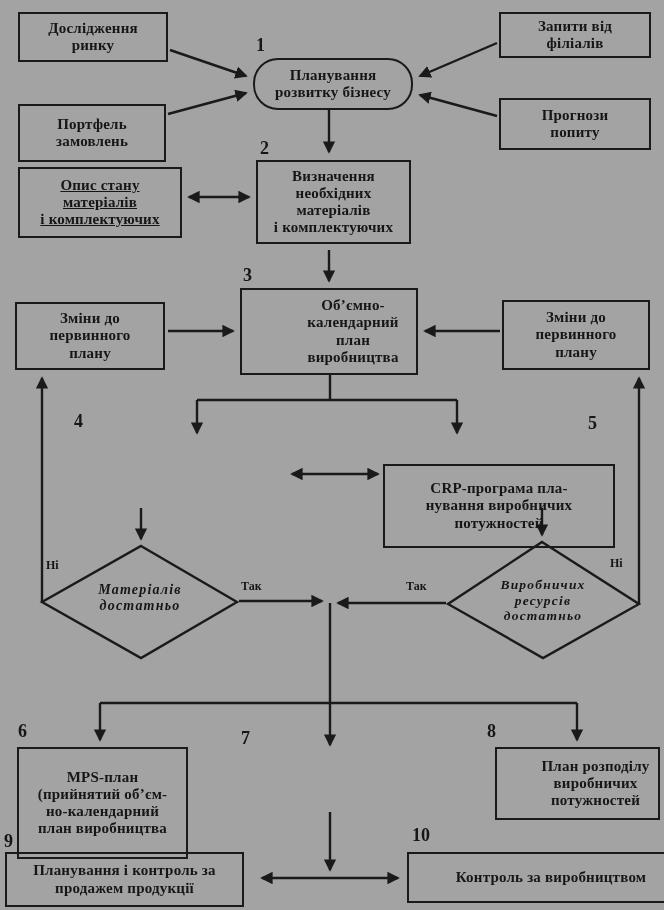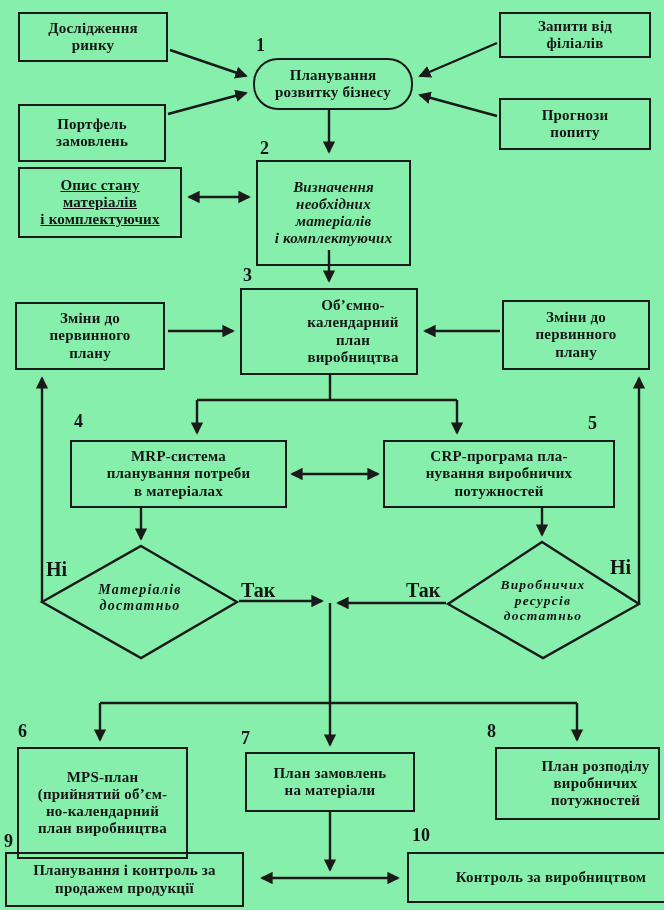--- a/index.html
+++ b/index.html
@@ -10,7 +10,7 @@
   .page{
     position:relative;
     width:664px;height:910px;
-    background:#86efac;
+    background:#a3a3a3;
     overflow:hidden;
     color:#161616;
   }

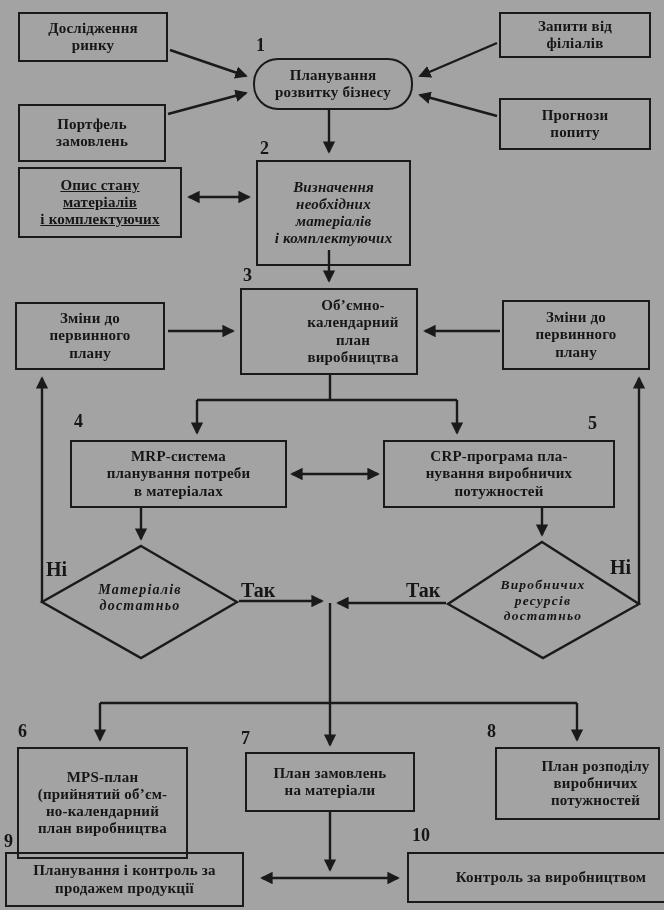--- a/index.html
+++ b/index.html
@@ -117,7 +117,7 @@
 матеріалів
 і комплектуючих</div>
   <div class="stepnum" style="left:260px;top:139px;">2</div>
-  <div class="box" style="left:256px;top:160px;width:155px;height:106px;font-style:italic;">Визначення
+  <div class="box" style="left:256px;top:160px;width:155px;height:84px;">Визначення
 необхідних
 матеріалів
 і комплектуючих</div>

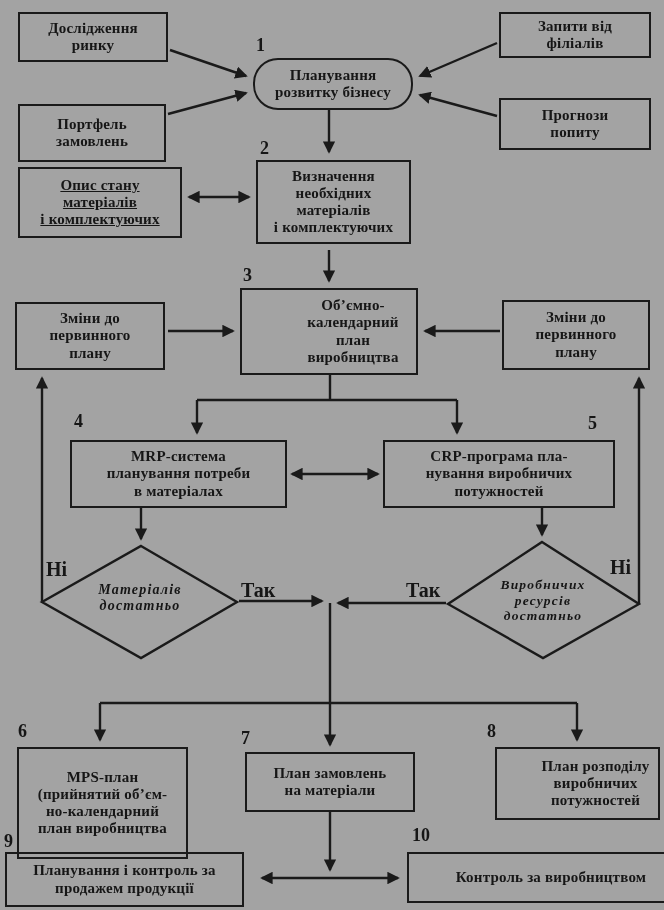--- a/index.html
+++ b/index.html
@@ -134,9 +134,6 @@
 плану</div>
 
   <div class="stepnum" style="left:74px;top:412px;">4</div>
-  <div class="box" style="left:70px;top:440px;width:217px;height:68px;">MRP-система
-планування потреби
-в матеріалах</div>
   <div class="stepnum" style="left:588px;top:414px;">5</div>
   <div class="box" style="left:383px;top:440px;width:232px;height:68px;">CRP-програма пла-
 нування виробничих

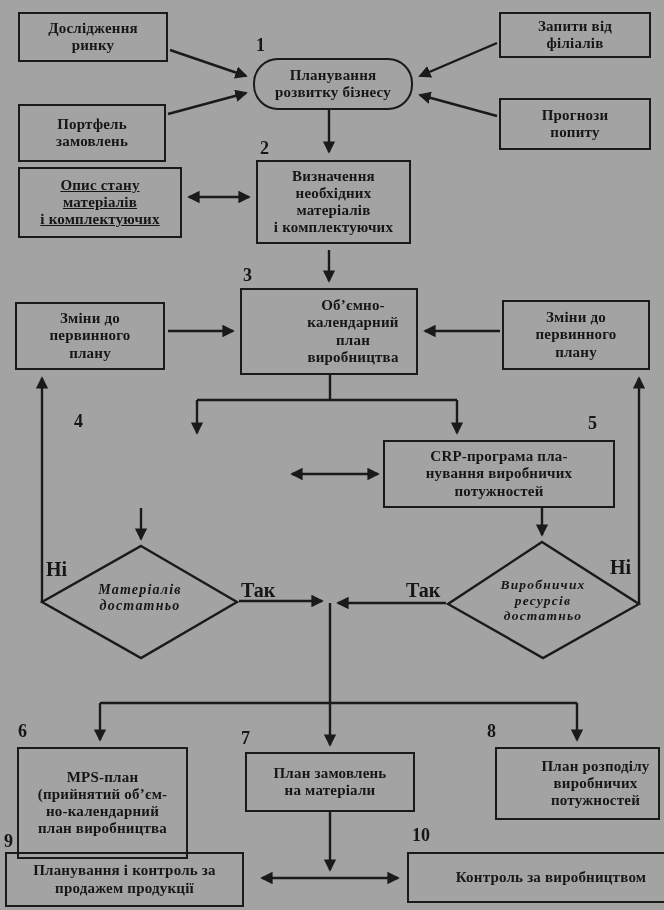--- a/index.html
+++ b/index.html
@@ -135,7 +135,7 @@
 
   <div class="stepnum" style="left:74px;top:412px;">4</div>
   <div class="stepnum" style="left:588px;top:414px;">5</div>
-  <div class="box" style="left:383px;top:440px;width:232px;height:68px;">CRP-програма пла-
+  <div class="box" style="left:383px;top:464px;width:232px;height:84px;">CRP-програма пла-
 нування виробничих
 потужностей</div>
 

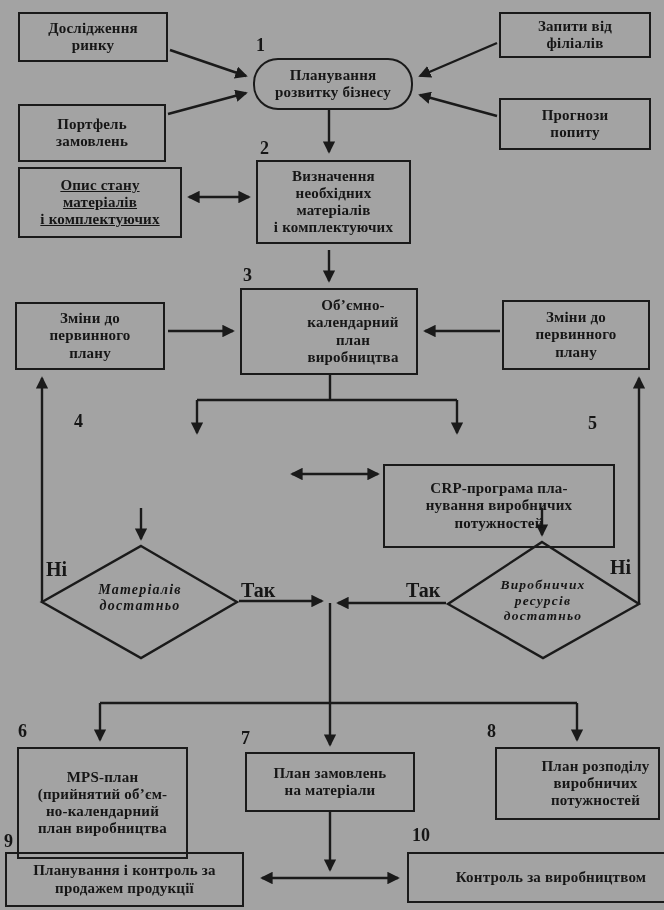--- a/index.html
+++ b/index.html
@@ -32,7 +32,7 @@
   }
   .branch{
     position:absolute;
-    font-size:20px;font-weight:bold;line-height:1;
+    font-size:12px;font-weight:bold;line-height:1;
   }
   .dtext{
     position:absolute;

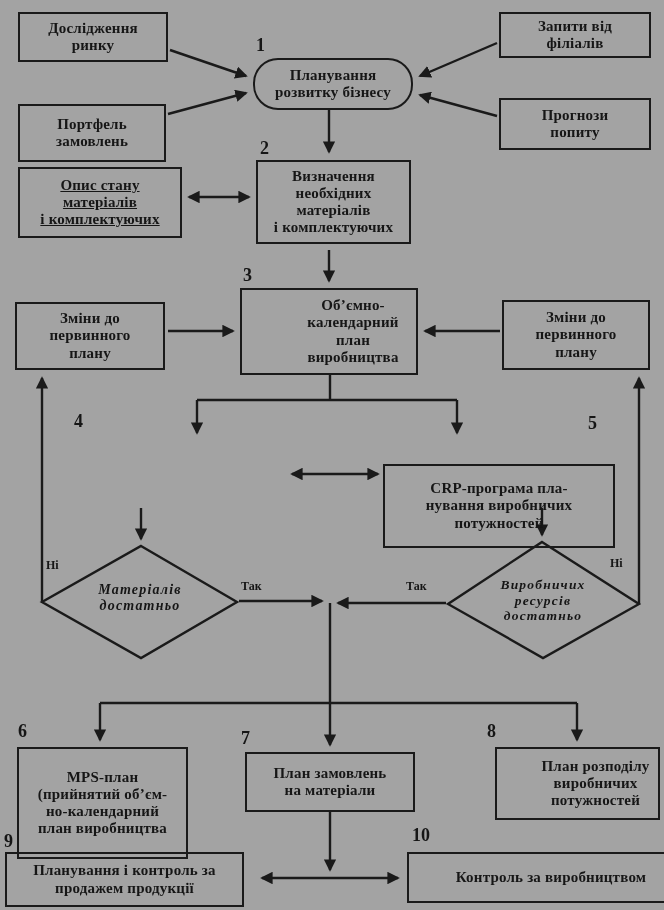--- a/index.html
+++ b/index.html
@@ -155,8 +155,6 @@
 но-календарний
 план виробництва</div>
   <div class="stepnum" style="left:241px;top:729px;">7</div>
-  <div class="box" style="left:245px;top:752px;width:170px;height:60px;">План замовлень
-на матеріали</div>
   <div class="stepnum" style="left:487px;top:722px;">8</div>
   <div class="box" style="left:495px;top:747px;width:165px;height:73px;padding-left:36px;">План розподілу
 виробничих

